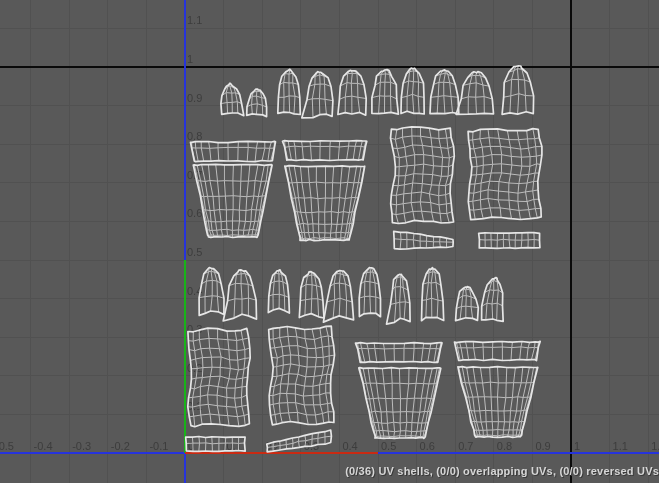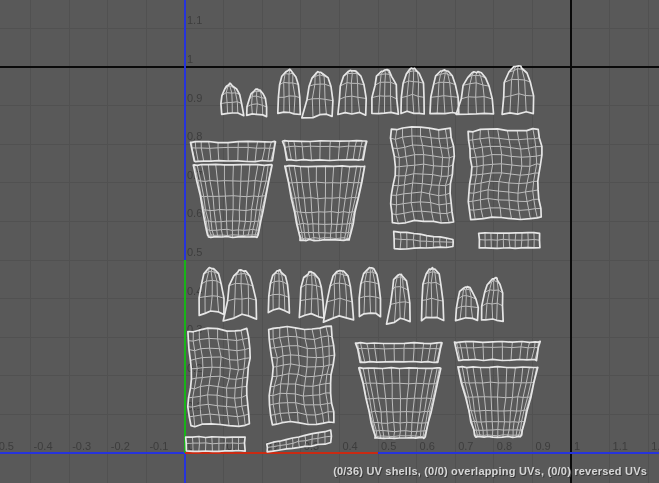--- a/index.html
+++ b/index.html
@@ -6,7 +6,7 @@
   body{width:659px;height:483px;overflow:hidden;background:#595959;}
   .uv-editor{position:relative;width:659px;height:483px;font-family:"Liberation Sans",sans-serif;}
   #uv-canvas{position:absolute;left:0;top:0;display:block;}
-  .status-bar{position:absolute;right:12px;bottom:4px;pointer-events:none;}
+  .status-bar{position:absolute;right:0;bottom:4px;pointer-events:none;}
   .status-text{font-size:11px;font-weight:bold;letter-spacing:0.2px;text-shadow:1px 1px 0 #3a3a3a;}
 </style>
 </head>

